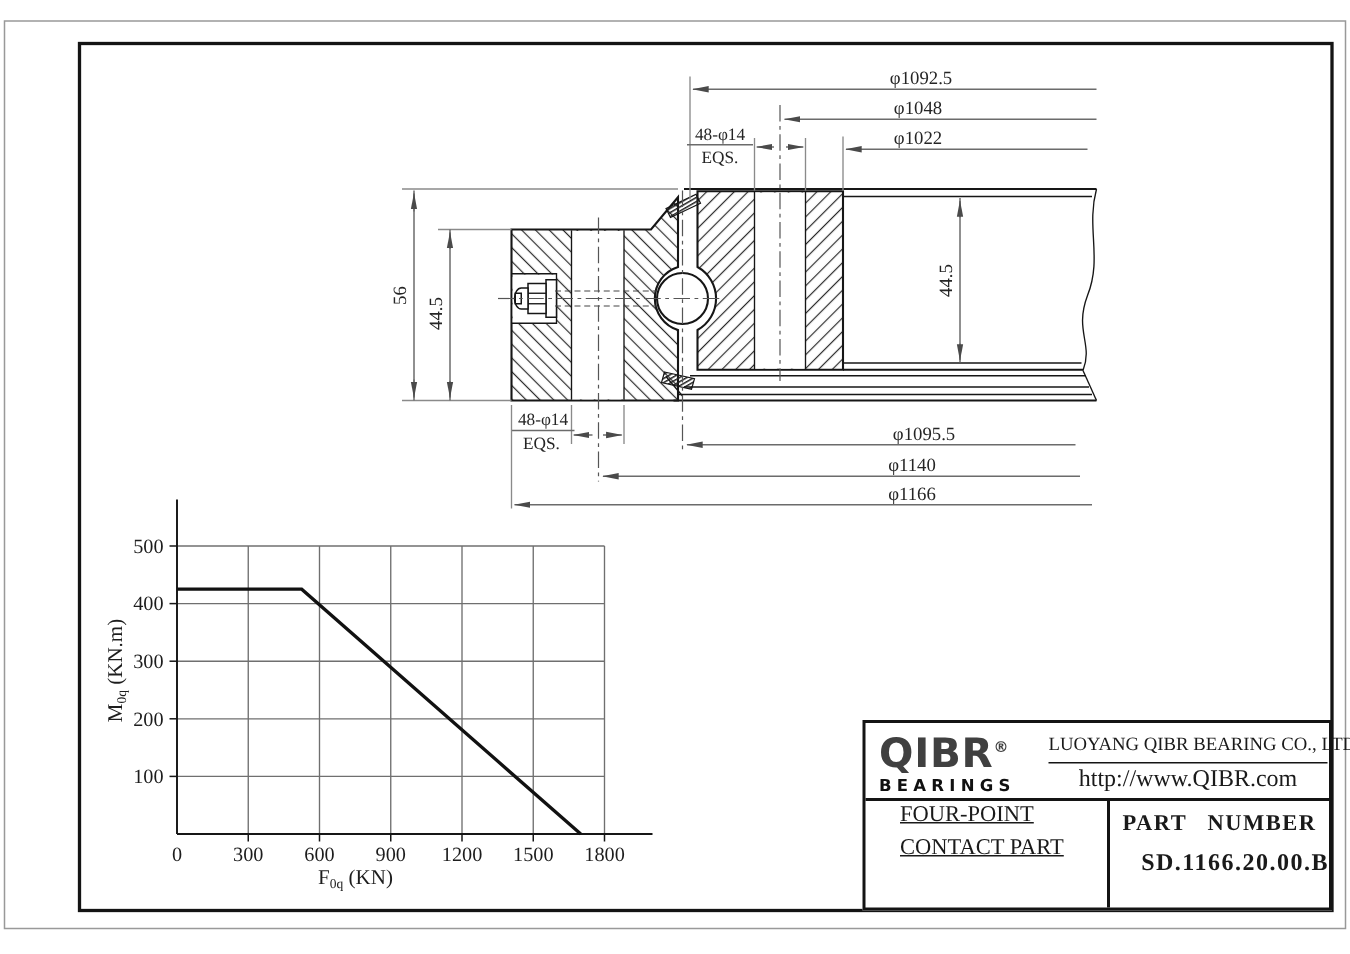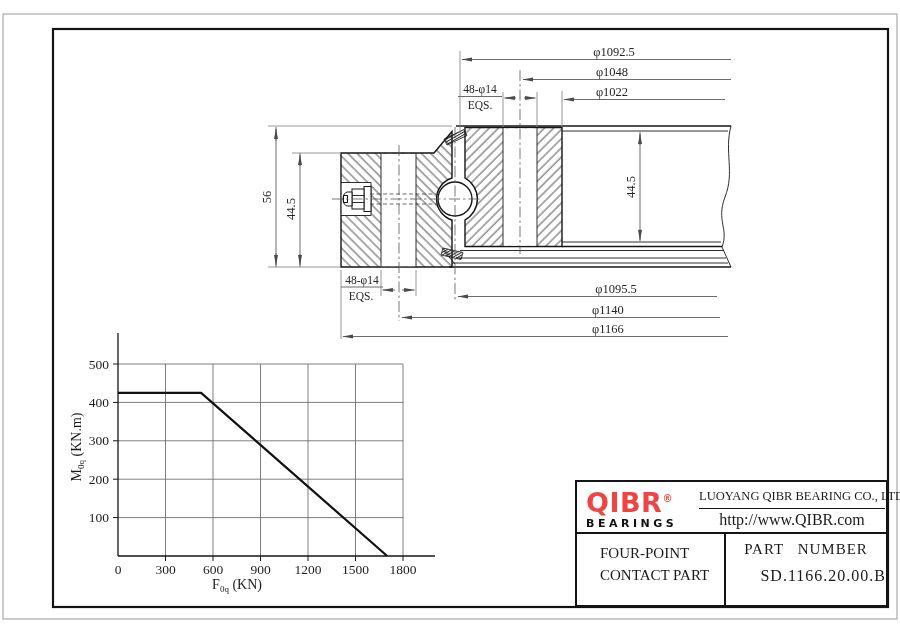--- a/index.html
+++ b/index.html
@@ -19,7 +19,7 @@
   #tb-top{position:absolute;left:0;top:0;right:0;height:50px;border-bottom:2px solid #141414;}
   #tb-logo{position:absolute;left:9px;top:3px;width:110px;}
   #tb-brand{font-family:"DejaVu Sans","Liberation Sans",sans-serif;font-weight:800;
-    font-size:27px;letter-spacing:0.5px;line-height:28px;color:#ef4444;}
+    font-size:27px;letter-spacing:0.5px;line-height:28px;color:#404040;}
   #tb-reg{font-size:10px;vertical-align:super;font-weight:700;}
   #tb-sub{font-family:"DejaVu Sans","Liberation Sans",sans-serif;font-weight:700;
     font-size:11px;letter-spacing:3.5px;color:#111;margin-top:0px;}

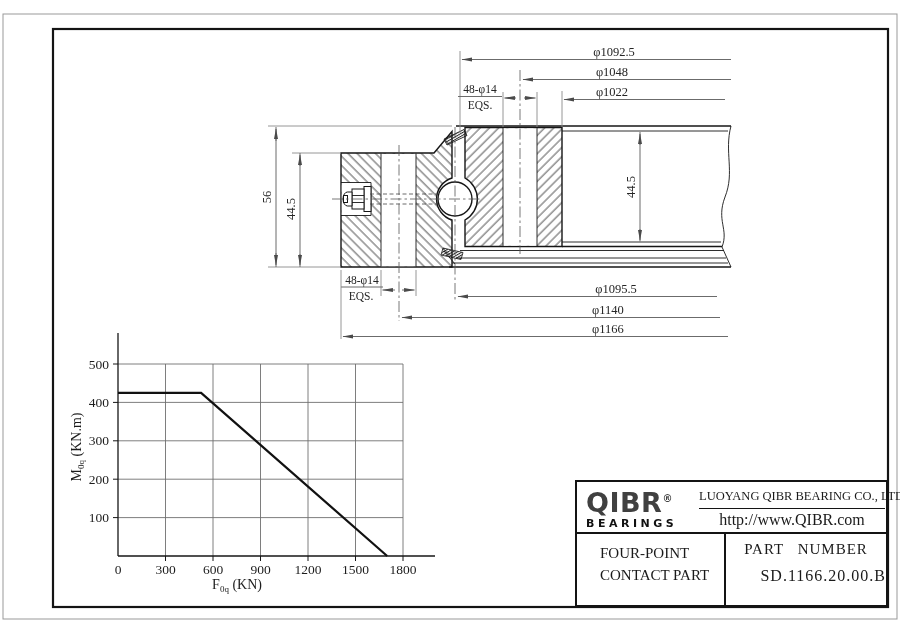--- a/index.html
+++ b/index.html
@@ -28,7 +28,7 @@
     border-bottom:1.5px solid #141414;white-space:nowrap;}
   #tb-co-url{height:22px;line-height:21px;text-align:center;font-size:16px;}
   #tb-bottom{position:absolute;left:0;top:50px;right:0;bottom:0;display:flex;}
-  #tb-product{width:147px;box-sizing:border-box;padding:10px 0 0 23px;font-size:15px;line-height:22px;white-space:nowrap;}
+  #tb-product{width:161px;box-sizing:border-box;padding:0 0 0 23px;font-size:15px;line-height:22px;white-space:nowrap;text-decoration:underline;}
   #tb-part{flex:1;border-left:2px solid #141414;text-align:center;}
   #tb-part-label{margin-top:9px;font-size:15px;letter-spacing:1px;word-spacing:9px;}
   #tb-part-number{margin-top:9px;font-size:16px;letter-spacing:1px;text-align:right;}

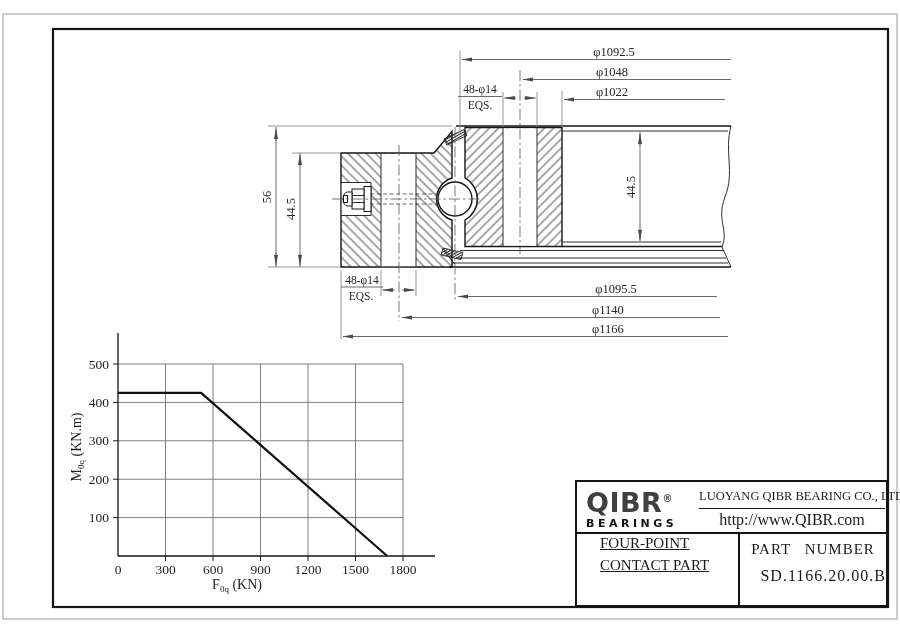--- a/index.html
+++ b/index.html
@@ -29,7 +29,7 @@
   #tb-co-url{height:22px;line-height:21px;text-align:center;font-size:16px;}
   #tb-bottom{position:absolute;left:0;top:50px;right:0;bottom:0;display:flex;}
   #tb-product{width:161px;box-sizing:border-box;padding:0 0 0 23px;font-size:15px;line-height:22px;white-space:nowrap;text-decoration:underline;}
-  #tb-part{flex:1;border-left:2px solid #141414;text-align:center;}
+  #tb-part{flex:1;border-left:2px solid #141414;text-align:center;font-weight:bold;}
   #tb-part-label{margin-top:9px;font-size:15px;letter-spacing:1px;word-spacing:9px;}
   #tb-part-number{margin-top:9px;font-size:16px;letter-spacing:1px;text-align:right;}
 </style>

